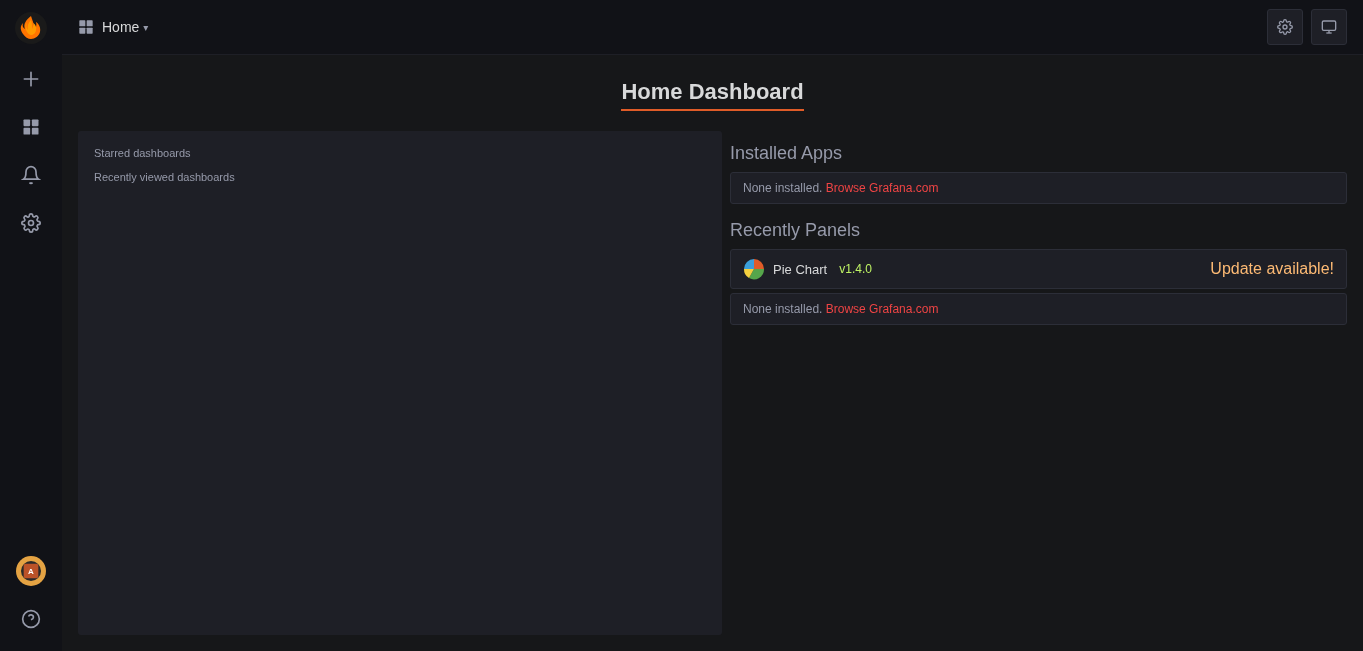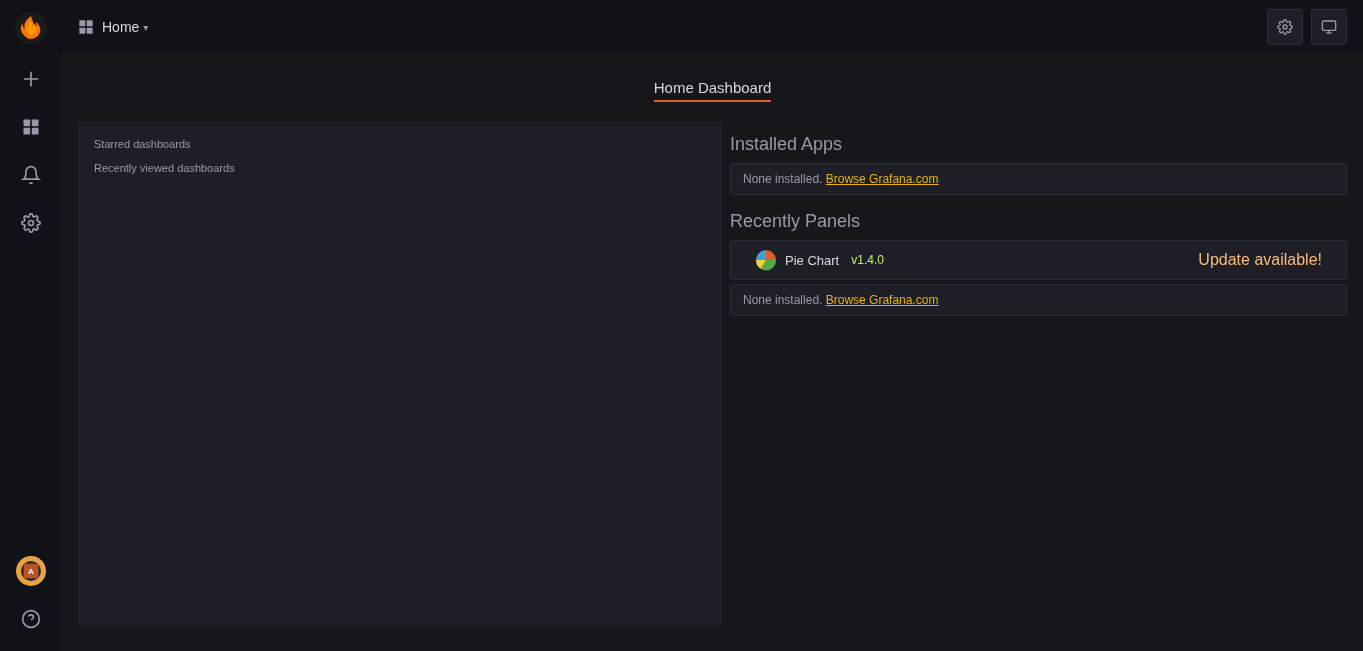--- a/index.html
+++ b/index.html
@@ -147,8 +147,8 @@
       padding: 24px 0 20px;
     }
     .page-title {
-      font-size: 15px;
-      font-weight: 400;
+      font-size: 22px;
+      font-weight: 700;
       color: #d8d9da;
       display: inline-block;
       border-bottom: 2px solid #e05c28;

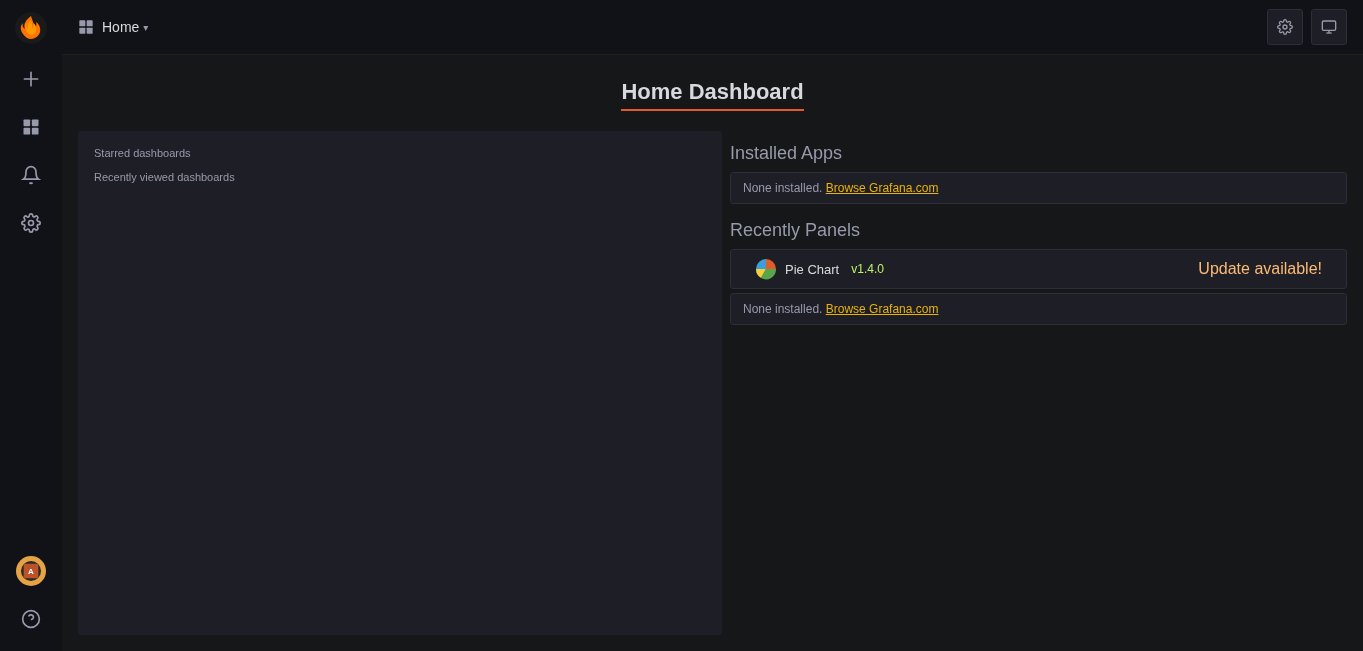--- a/index.html
+++ b/index.html
@@ -204,10 +204,9 @@
       margin-bottom: 4px;
     }
     .installed-item .browse-link {
-      color: #eab308;
+      color: #ef4444;
       cursor: pointer;
       font-weight: 500;
-      text-decoration: underline;
     }
     .panel-row {
       background: #1e1f26;

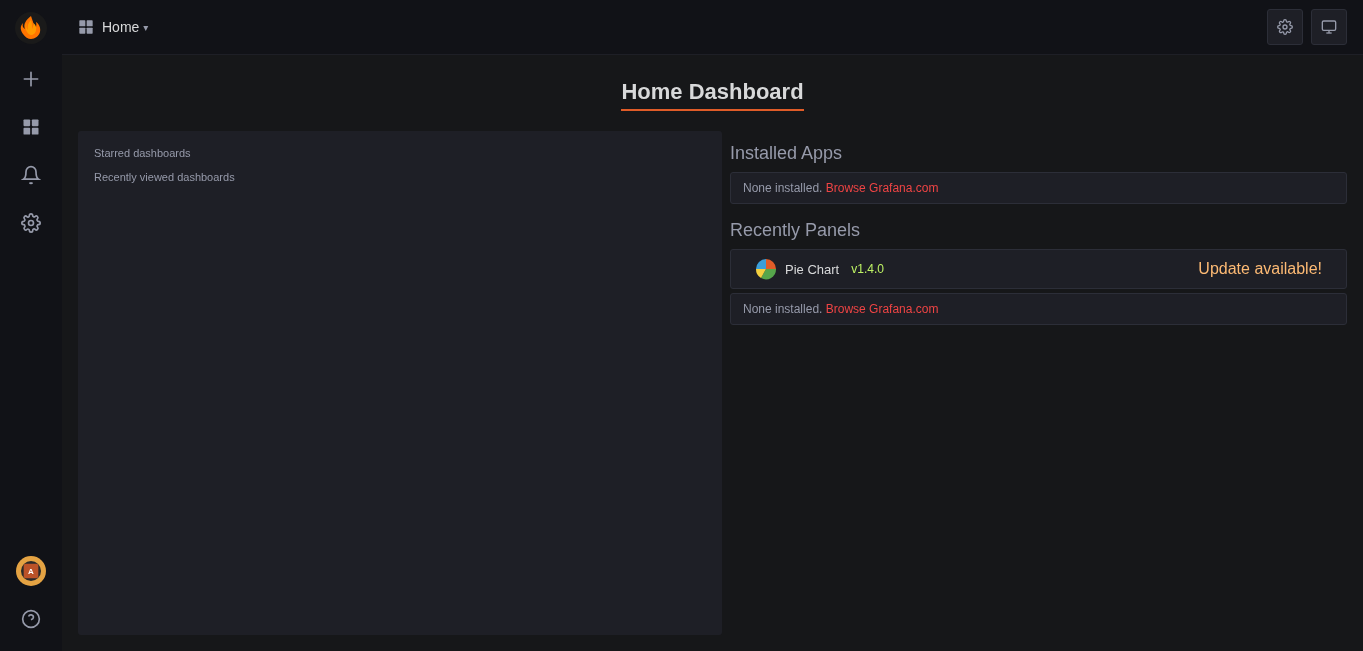--- a/index.html
+++ b/index.html
@@ -212,7 +212,7 @@
       background: #1e1f26;
       border: 1px solid #2c2e38;
       border-radius: 3px;
-      padding: 8px 24px;
+      padding: 8px 12px;
       display: flex;
       align-items: center;
       justify-content: space-between;

